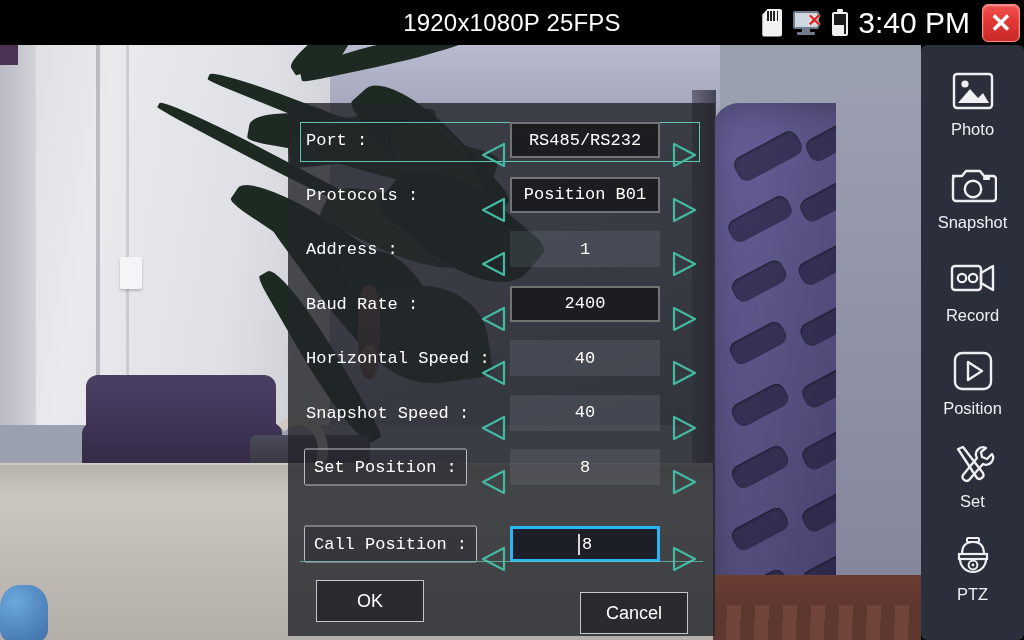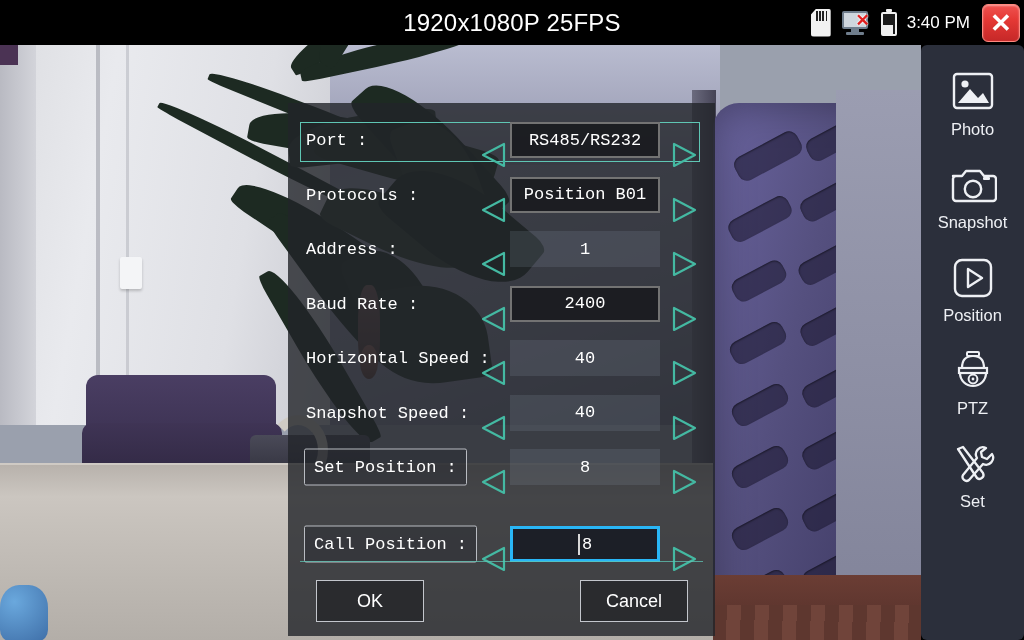--- a/index.html
+++ b/index.html
@@ -87,7 +87,7 @@
   .bat-icon .fill {
     position: absolute; left: 2px; bottom: 2px; width: 10px; height: 9px; background: #f0f0f0;
   }
-  #sb-time { color: #fff; font-size: 17px; }
+  #sb-time { color: #fff; font-size: 30px; }
   #sb-close {
     width: 38px; height: 38px; margin-left: 2px;
     background: linear-gradient(180deg,#ef5350 0%, #e53935 40%, #c62828 100%);

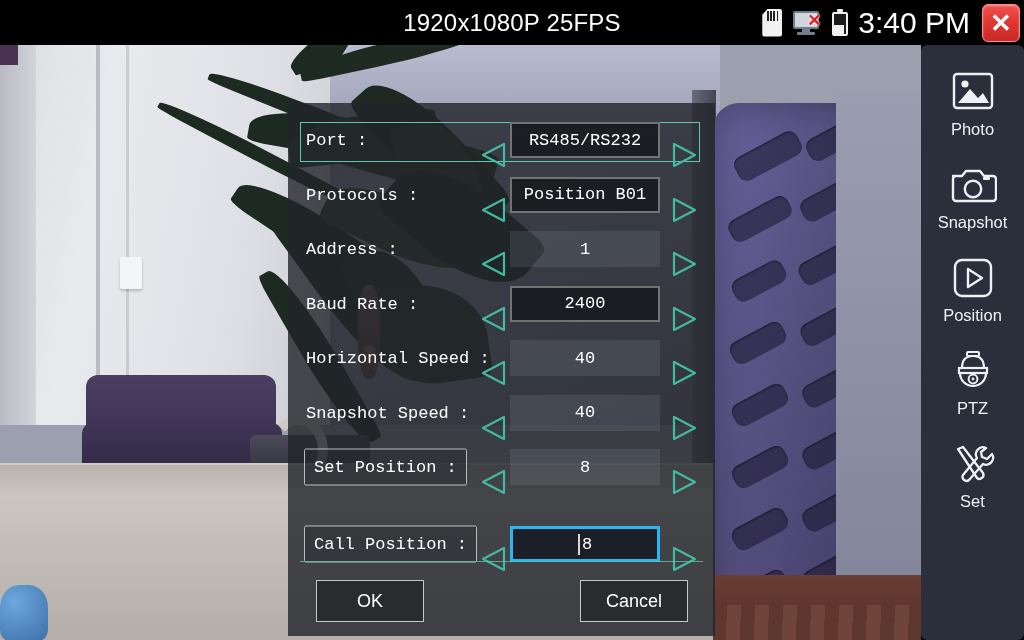--- a/index.html
+++ b/index.html
@@ -473,6 +473,17 @@
       </div>
       <div class="side-item">
         <div class="side-icon">
+          <svg width="48" height="34" viewBox="0 0 48 34">
+            <rect x="3" y="5" width="29" height="24" rx="3" fill="none" stroke="#eef0f4" stroke-width="2.4"></rect>
+            <circle cx="13" cy="17" r="4.2" fill="none" stroke="#eef0f4" stroke-width="2.2"></circle>
+            <circle cx="24" cy="17" r="4.2" fill="none" stroke="#eef0f4" stroke-width="2.2"></circle>
+            <path d="M32 12 L44 5 L44 29 L32 22 Z" fill="none" stroke="#eef0f4" stroke-width="2.4" stroke-linejoin="round"></path>
+          </svg>
+        </div>
+        <div class="side-label">Record</div>
+      </div>
+      <div class="side-item">
+        <div class="side-icon">
           <svg width="42" height="42" viewBox="0 0 42 42">
             <rect x="3" y="3" width="36" height="36" rx="7" fill="none" stroke="#eef0f4" stroke-width="2.4"></rect>
             <path d="M16 12 L30 21 L16 30 Z" fill="none" stroke="#eef0f4" stroke-width="2.4" stroke-linejoin="round"></path>

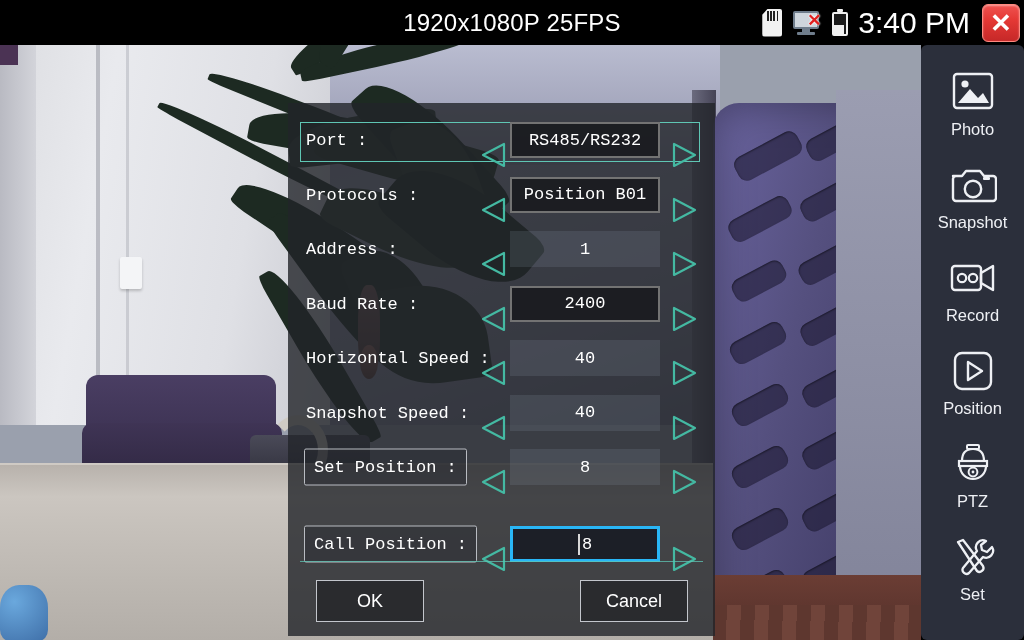--- a/index.html
+++ b/index.html
@@ -494,6 +494,15 @@
       <div class="side-item">
         <div class="side-icon">
           <svg width="46" height="42" viewBox="0 0 46 42">
+            <path d="M8 6 L13 4 L33 30 a4 4 0 0 1 -6 5 Z" fill="none" stroke="#eef0f4" stroke-width="2.3" stroke-linejoin="round"></path>
+            <path d="M36 5 a7 7 0 0 0 -9 10 L13 32 a4 4 0 0 0 6 5 L33 21 a7 7 0 0 0 9 -10 l-5 5 l-5 -2 l-1 -5 z" fill="none" stroke="#eef0f4" stroke-width="2.3" stroke-linejoin="round"></path>
+          </svg>
+        </div>
+        <div class="side-label">Set</div>
+      </div>
+      <div class="side-item">
+        <div class="side-icon">
+          <svg width="46" height="42" viewBox="0 0 46 42">
             <rect x="17" y="2" width="12" height="4" rx="1" fill="none" stroke="#eef0f4" stroke-width="2"></rect>
             <path d="M12 18 q0-12 11-12 q11 0 11 12 z" fill="none" stroke="#eef0f4" stroke-width="2.2"></path>
             <rect x="9" y="18" width="28" height="5" fill="none" stroke="#eef0f4" stroke-width="2.2"></rect>
@@ -504,15 +513,6 @@
         </div>
         <div class="side-label">PTZ</div>
       </div>
-      <div class="side-item">
-        <div class="side-icon">
-          <svg width="46" height="42" viewBox="0 0 46 42">
-            <path d="M8 6 L13 4 L33 30 a4 4 0 0 1 -6 5 Z" fill="none" stroke="#eef0f4" stroke-width="2.3" stroke-linejoin="round"></path>
-            <path d="M36 5 a7 7 0 0 0 -9 10 L13 32 a4 4 0 0 0 6 5 L33 21 a7 7 0 0 0 9 -10 l-5 5 l-5 -2 l-1 -5 z" fill="none" stroke="#eef0f4" stroke-width="2.3" stroke-linejoin="round"></path>
-          </svg>
-        </div>
-        <div class="side-label">Set</div>
-      </div>
     </div>
 
 </div>

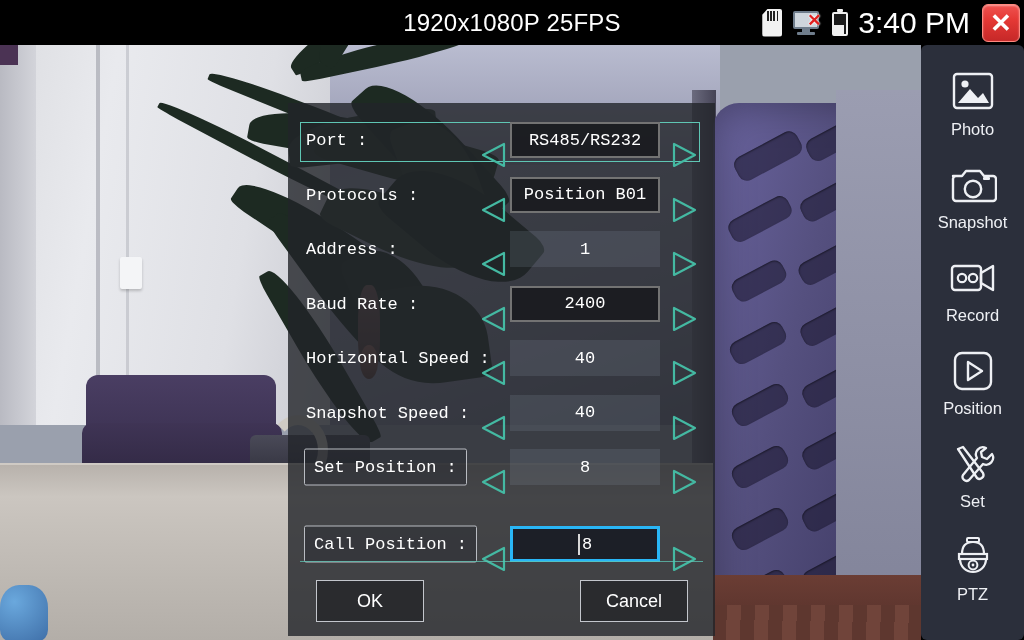--- a/index.html
+++ b/index.html
@@ -212,7 +212,7 @@
     color: #fff; font-size: 18px;
   }
   #btn-ok { left: 28px; }
-  #btn-cancel { left: 292px; }
+  #btn-cancel { left: 292px; margin-top: 12px; }
 
   
   #sidebar {

